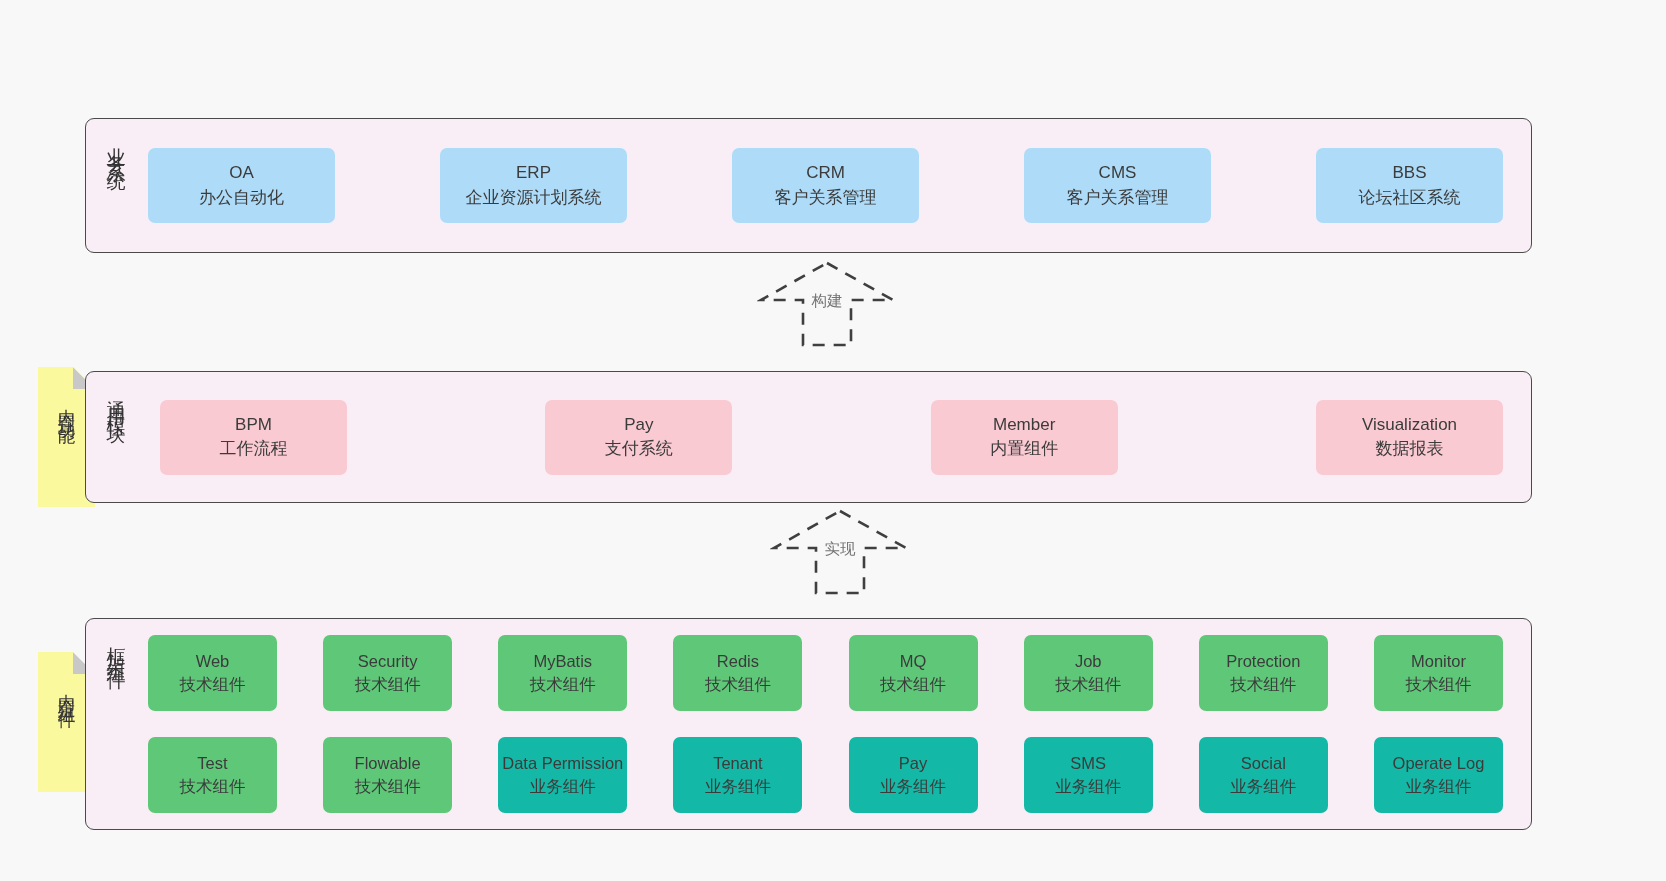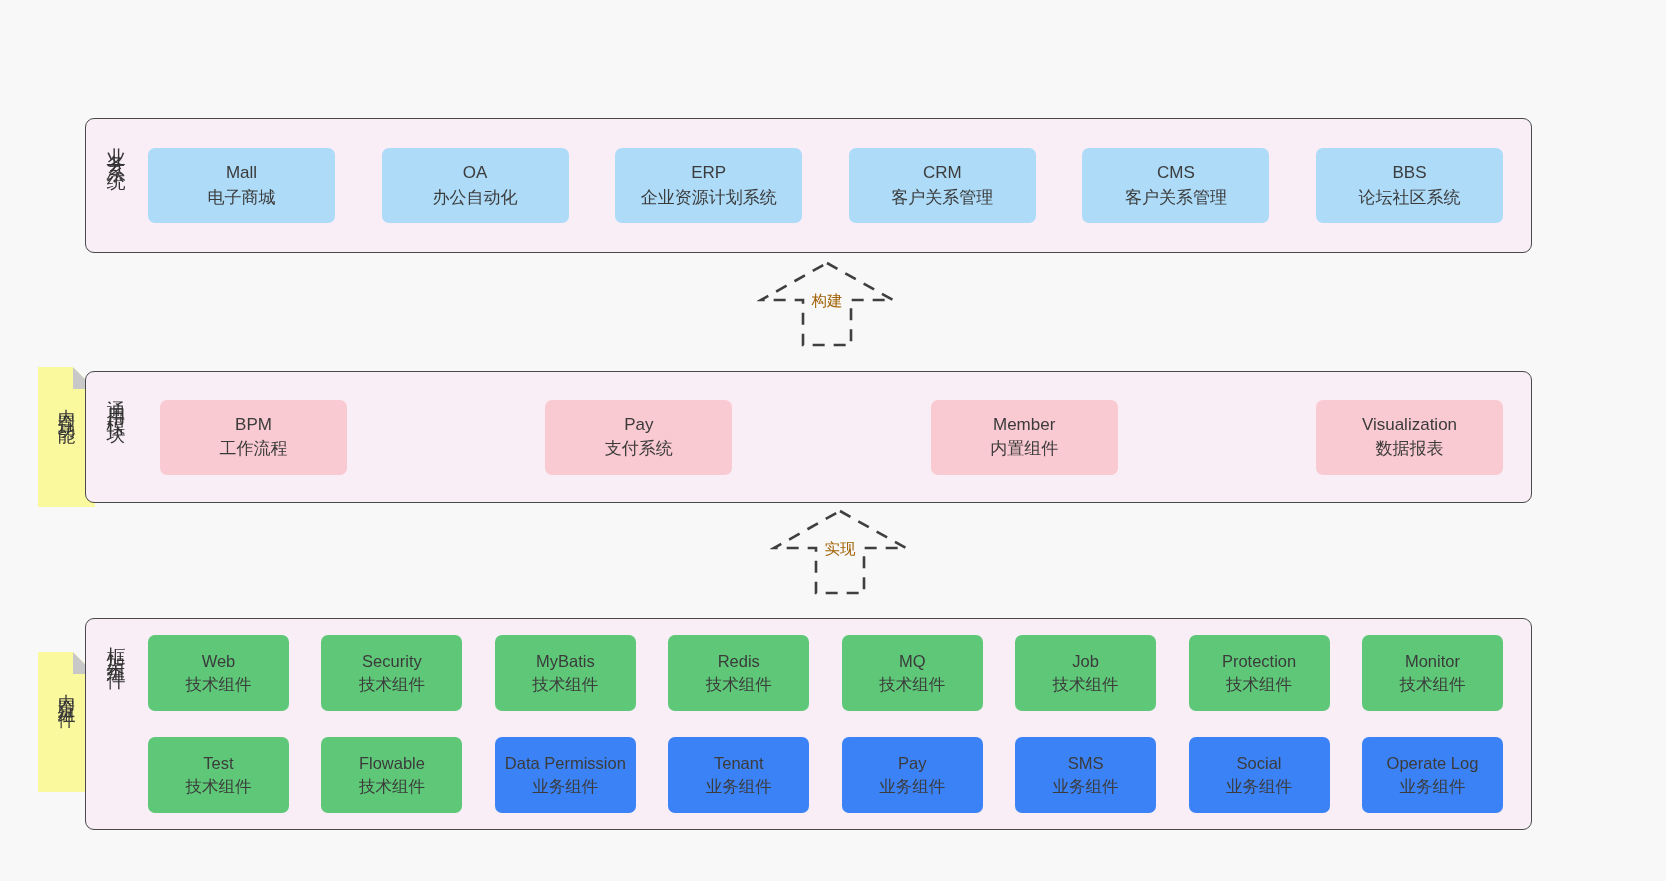--- a/index.html
+++ b/index.html
@@ -144,10 +144,6 @@
     </div>
     <div class="boxes-area">
       <div class="box box-lg v-blue">
-        <span class="box-name">Mall</span>
-        <span class="box-desc">电子商城</span>
-      </div>
-      <div class="box box-lg v-blue">
         <span class="box-name">OA</span>
         <span class="box-desc">办公自动化</span>
       </div>

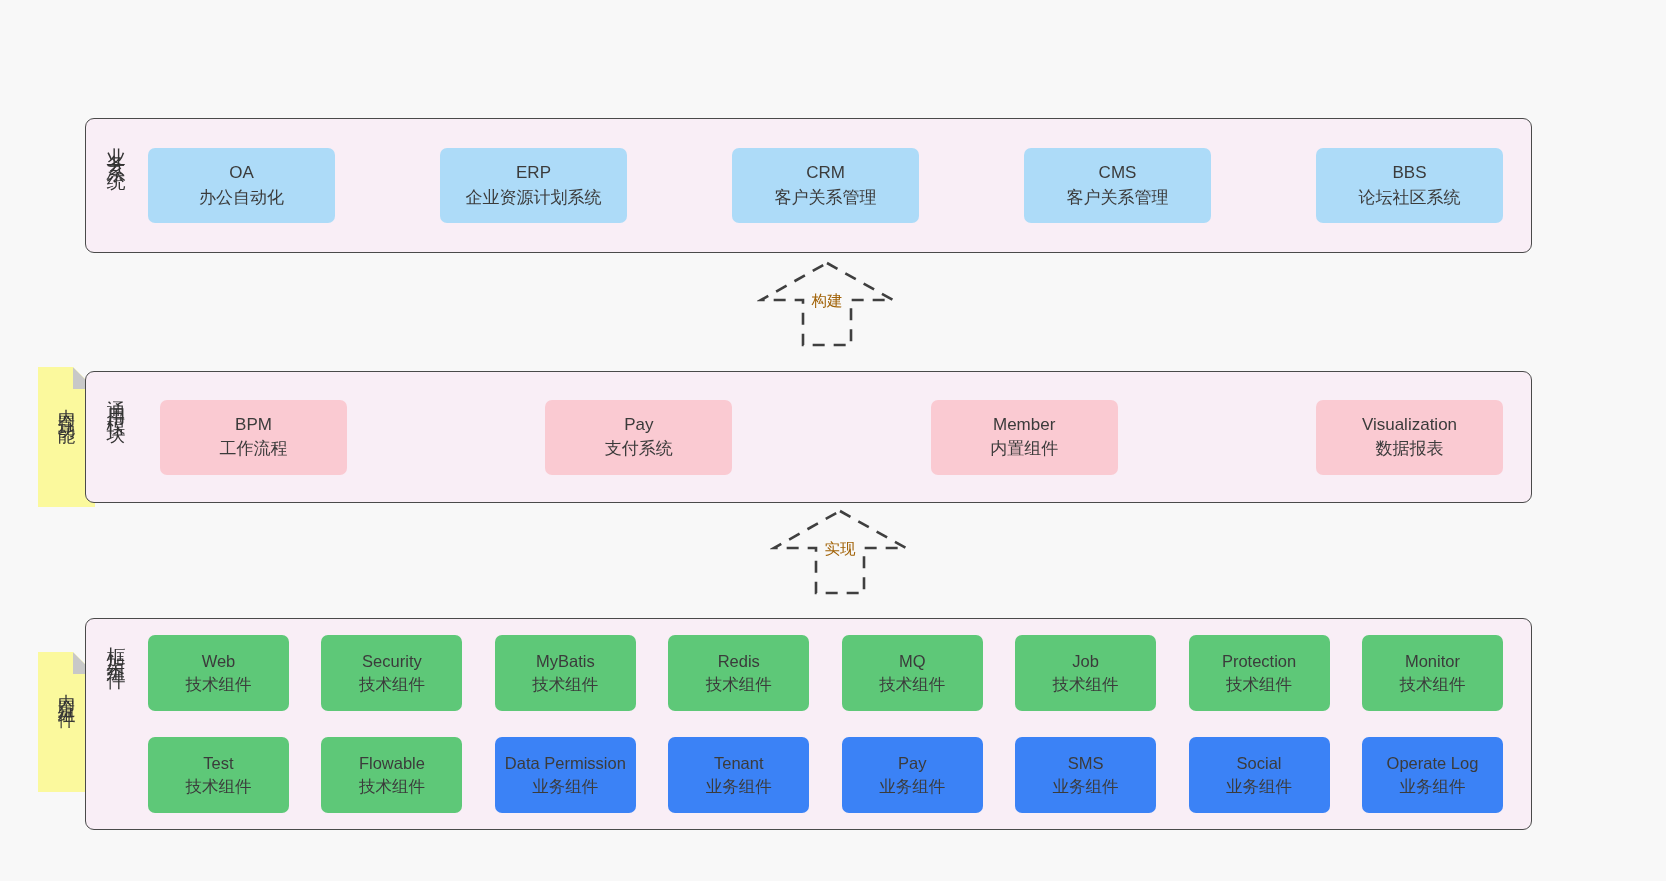--- a/index.html
+++ b/index.html
@@ -128,7 +128,7 @@
     background: #f8f8f8;
     padding: 0 4px;
     font-size: 15.5px;
-    color: #a16207;
+    color: #737373;
     white-space: nowrap;
     text-align: center;
   }

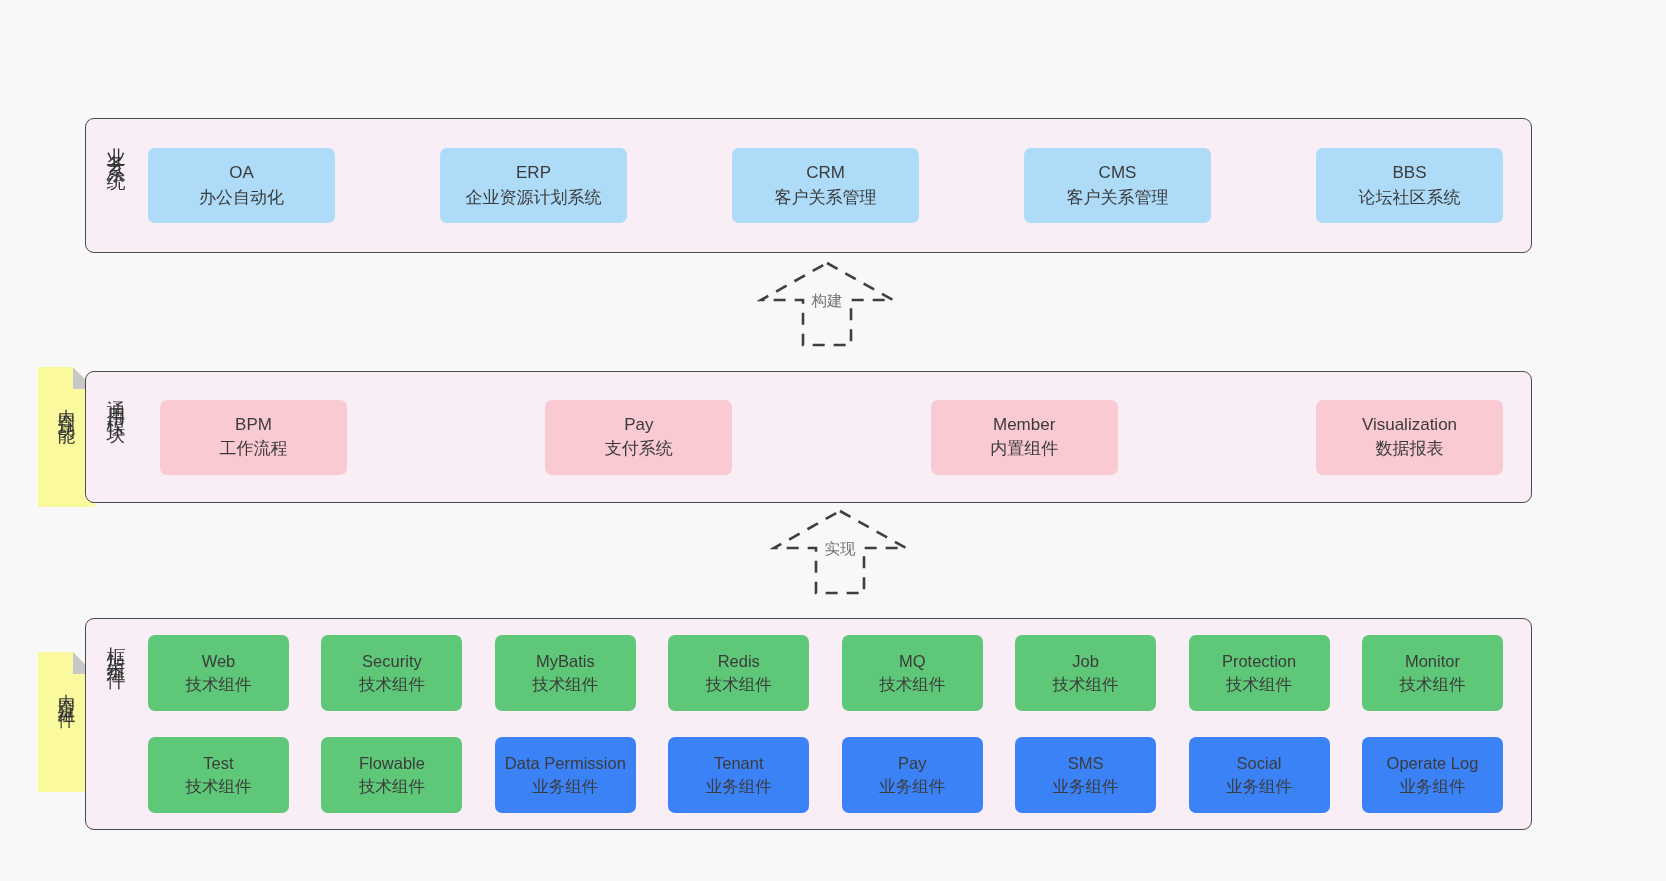--- a/index.html
+++ b/index.html
@@ -77,7 +77,7 @@
     font-size: 17px;
   }
   .box-lg { width: 187px; height: 75px; }
-  .box-sm { width: 141px; height: 76px; font-size: 16.5px; line-height: 1.4; }
+  .box-sm { width: 129px; height: 76px; font-size: 16.5px; line-height: 1.4; }
   .v-blue       { background: #addbf8; }
   .v-red        { background: #f3696f; }
   .v-pink       { background: #facad2; margin-left: 12px; }

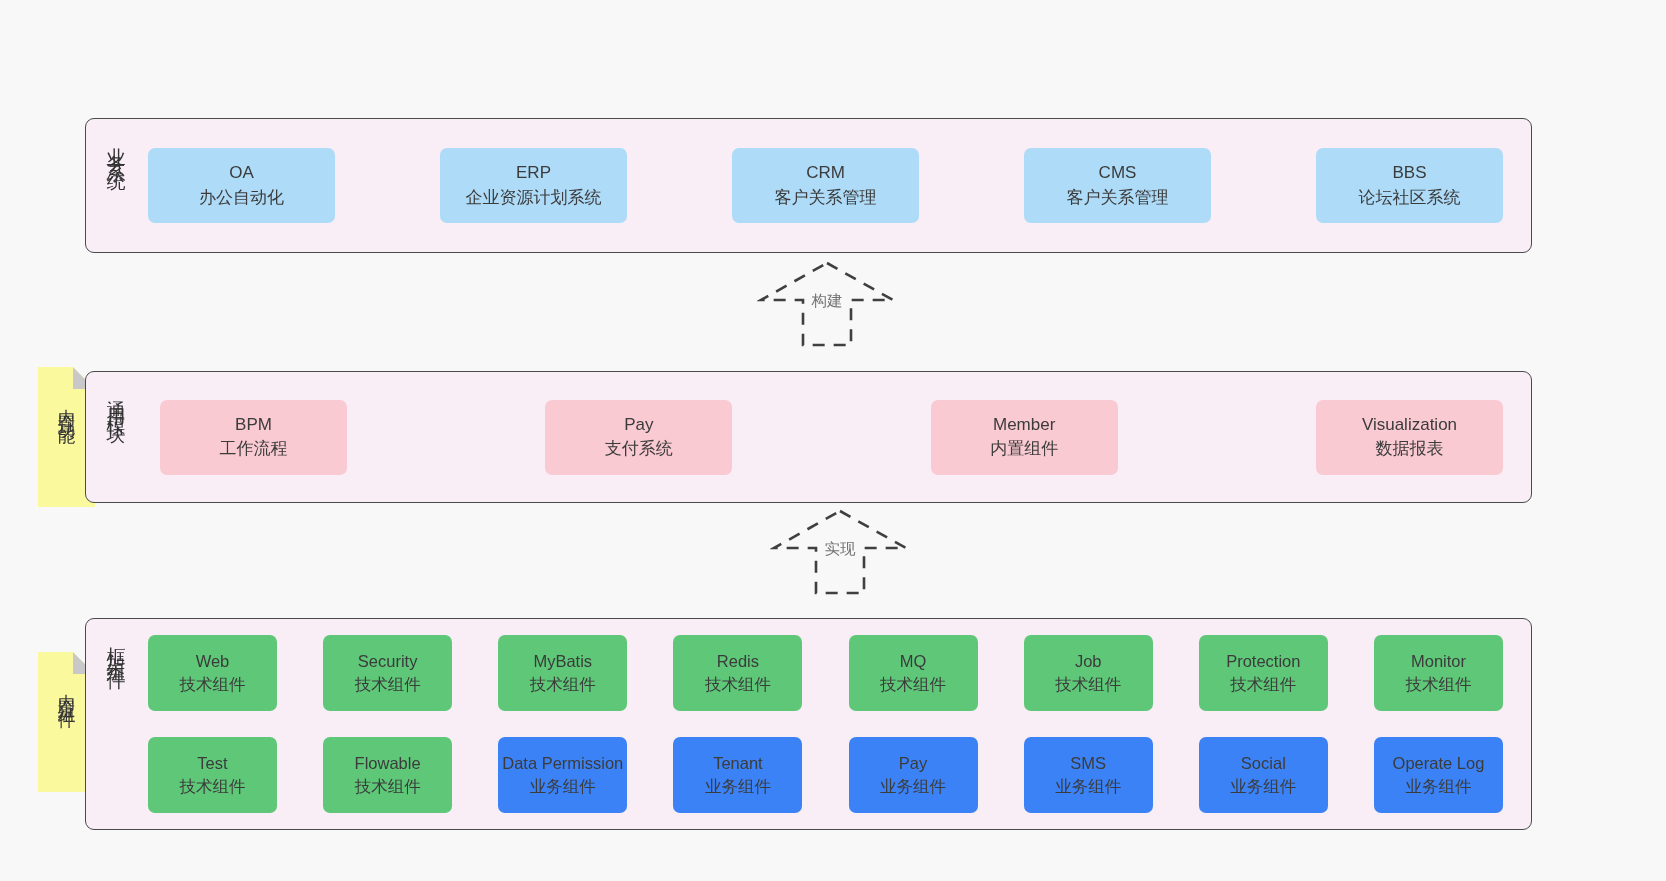--- a/index.html
+++ b/index.html
@@ -82,7 +82,7 @@
   .v-red        { background: #f3696f; }
   .v-pink       { background: #facad2; margin-left: 12px; }
   .v-green      { background: #5ec878; }
-  .v-lightgreen { background: #3b82f6; }
+  .v-lightgreen { background: #14b8a6; }
   .box-name, .box-desc { color: #3b3b3b; }
   .box-sm .box-name { max-width: 130px; }
 

